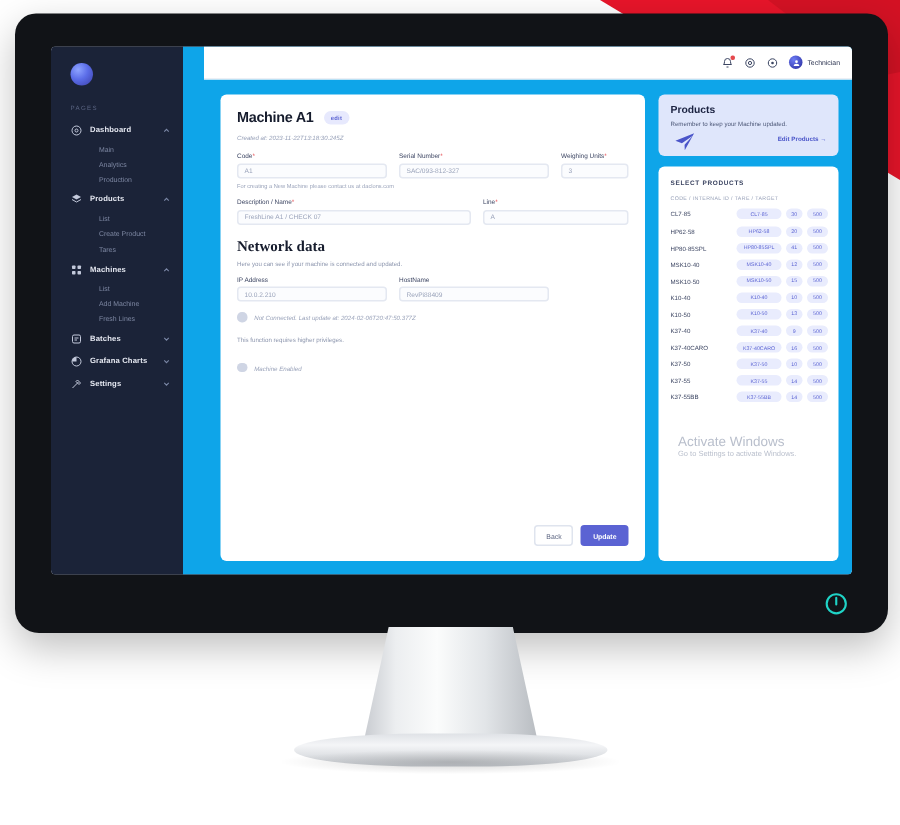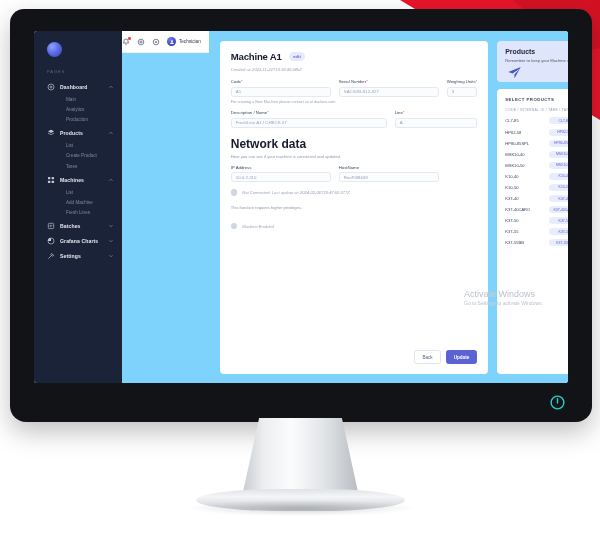--- a/index.html
+++ b/index.html
@@ -96,7 +96,7 @@
   }
 
   
-  .main { flex: 1 1 auto; display: flex; flex-direction: row; min-width: 0; background: #7dd3fc; }
+  .main { flex: 1 1 auto; display: flex; flex-direction: column; min-width: 0; background: #0ea5e9; padding-left: 14px; }
 
   .topbar {
     height: 22px; flex: 0 0 22px; background: #ffffff;

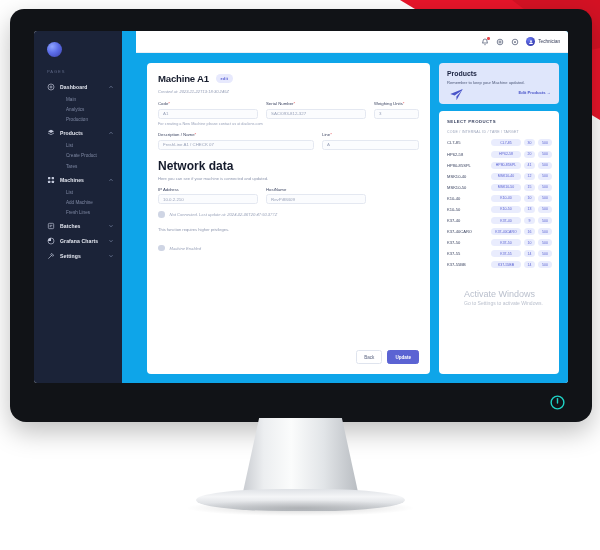--- a/index.html
+++ b/index.html
@@ -161,7 +161,7 @@
   }
   .helper-text { font-size: 3.8px; color: #9aa3ba; margin: 3.5px 0 6px 0; }
 
-  .section-title { font-size: 12px; font-weight: 700; color: #161c2d; margin-bottom: 3px; }
+  .section-title { font-size: 10px; font-weight: 700; color: #161c2d; margin-bottom: 3px; font-family: Liberation Serif, serif; }
   .section-sub { font-size: 4.1px; color: #8d96ae; margin-bottom: 6px; }
 
   .status-line { display: flex; align-items: center; gap: 5px; margin: 7px 0 9px 0; }

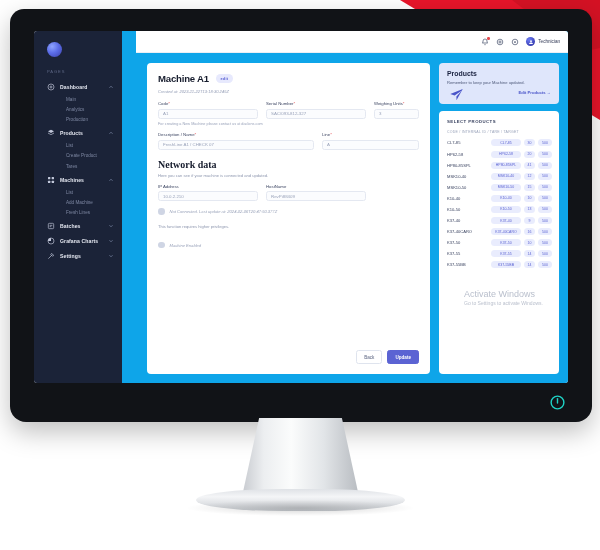--- a/index.html
+++ b/index.html
@@ -223,7 +223,6 @@
     position: absolute; left: 452px; top: 286px;
     pointer-events: none; color: #b9bfcc; user-select: none;
     text-shadow: 0 0 1px rgba(255,255,255,.6);
-    margin-left: 12px;
   }
   .wm1 { font-size: 9px; }
   .wm2 { font-size: 5px; margin-top: 1px; }

